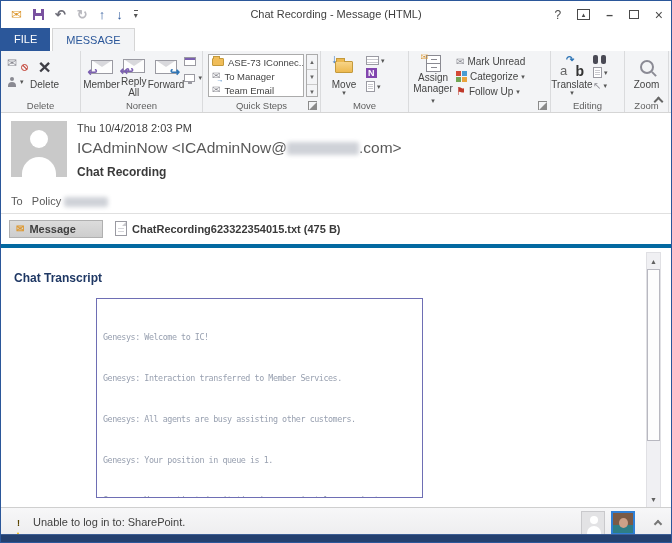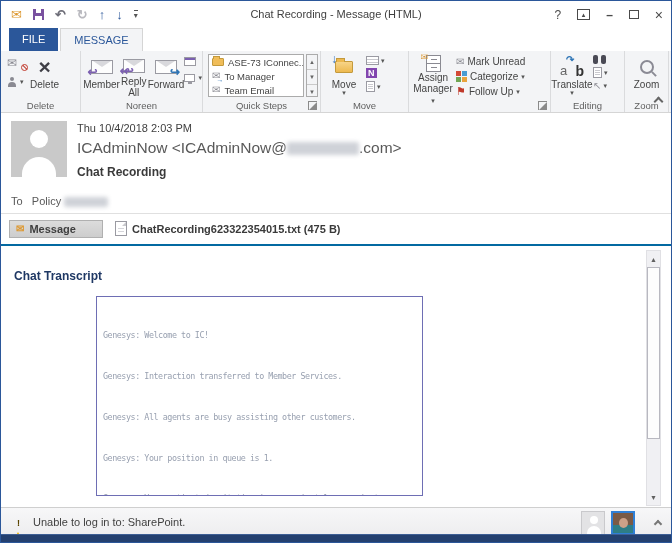--- a/index.html
+++ b/index.html
@@ -30,7 +30,7 @@
 
   
   .tabrow { position:absolute; top:27px; left:0; right:0; height:23px; background:#fff;
-            display:flex; align-items:stretch; padding-left:8px; }
+            display:flex; align-items:stretch; }
   .tab { font-size:11px; padding:5px 13px 4px; color:#444; }
   .tab.file { background:#2b579a; color:#fff; }
   .tab.active { background:#f3f4f6; color:#2b579a; border:1px solid #d5d5d5; border-bottom:none; margin-left:2px; }

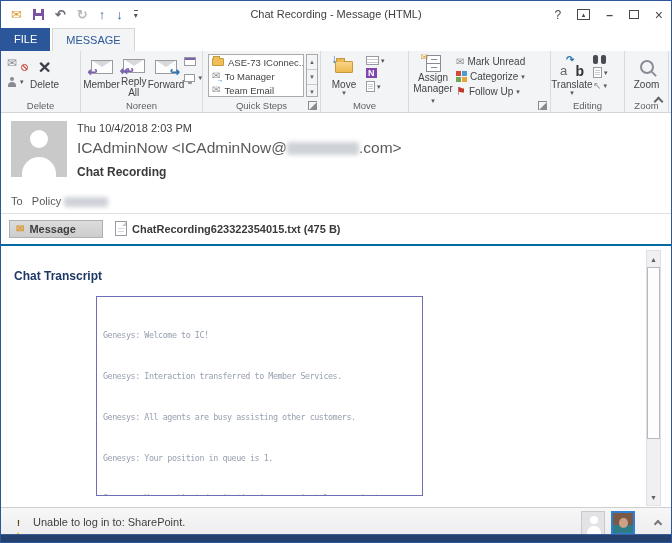--- a/index.html
+++ b/index.html
@@ -168,7 +168,7 @@
   .i-file::after { content:""; position:absolute; top:6px; left:2px; right:2px; height:1px; background:#d5d5da; box-shadow:0 3px 0 #d5d5da; }
 
   
-  .bodyarea { position:absolute; top:243px; left:0; right:0; height:263px; background:#fff; border-top:2px solid #0369a1; }
+  .bodyarea { position:absolute; top:243px; left:0; right:0; height:263px; background:#fff; border-top:4px solid #0369a1; }
   .chat-head { position:absolute; left:13px; top:23px; font-size:12px; font-weight:bold; color:#1f3864; }
   .transcript { position:absolute; left:95px; top:50px; width:327px; height:200px; border:1px solid #6e6eb4;
                 background:#fff; padding:5px 0 0 6px; overflow:hidden;

